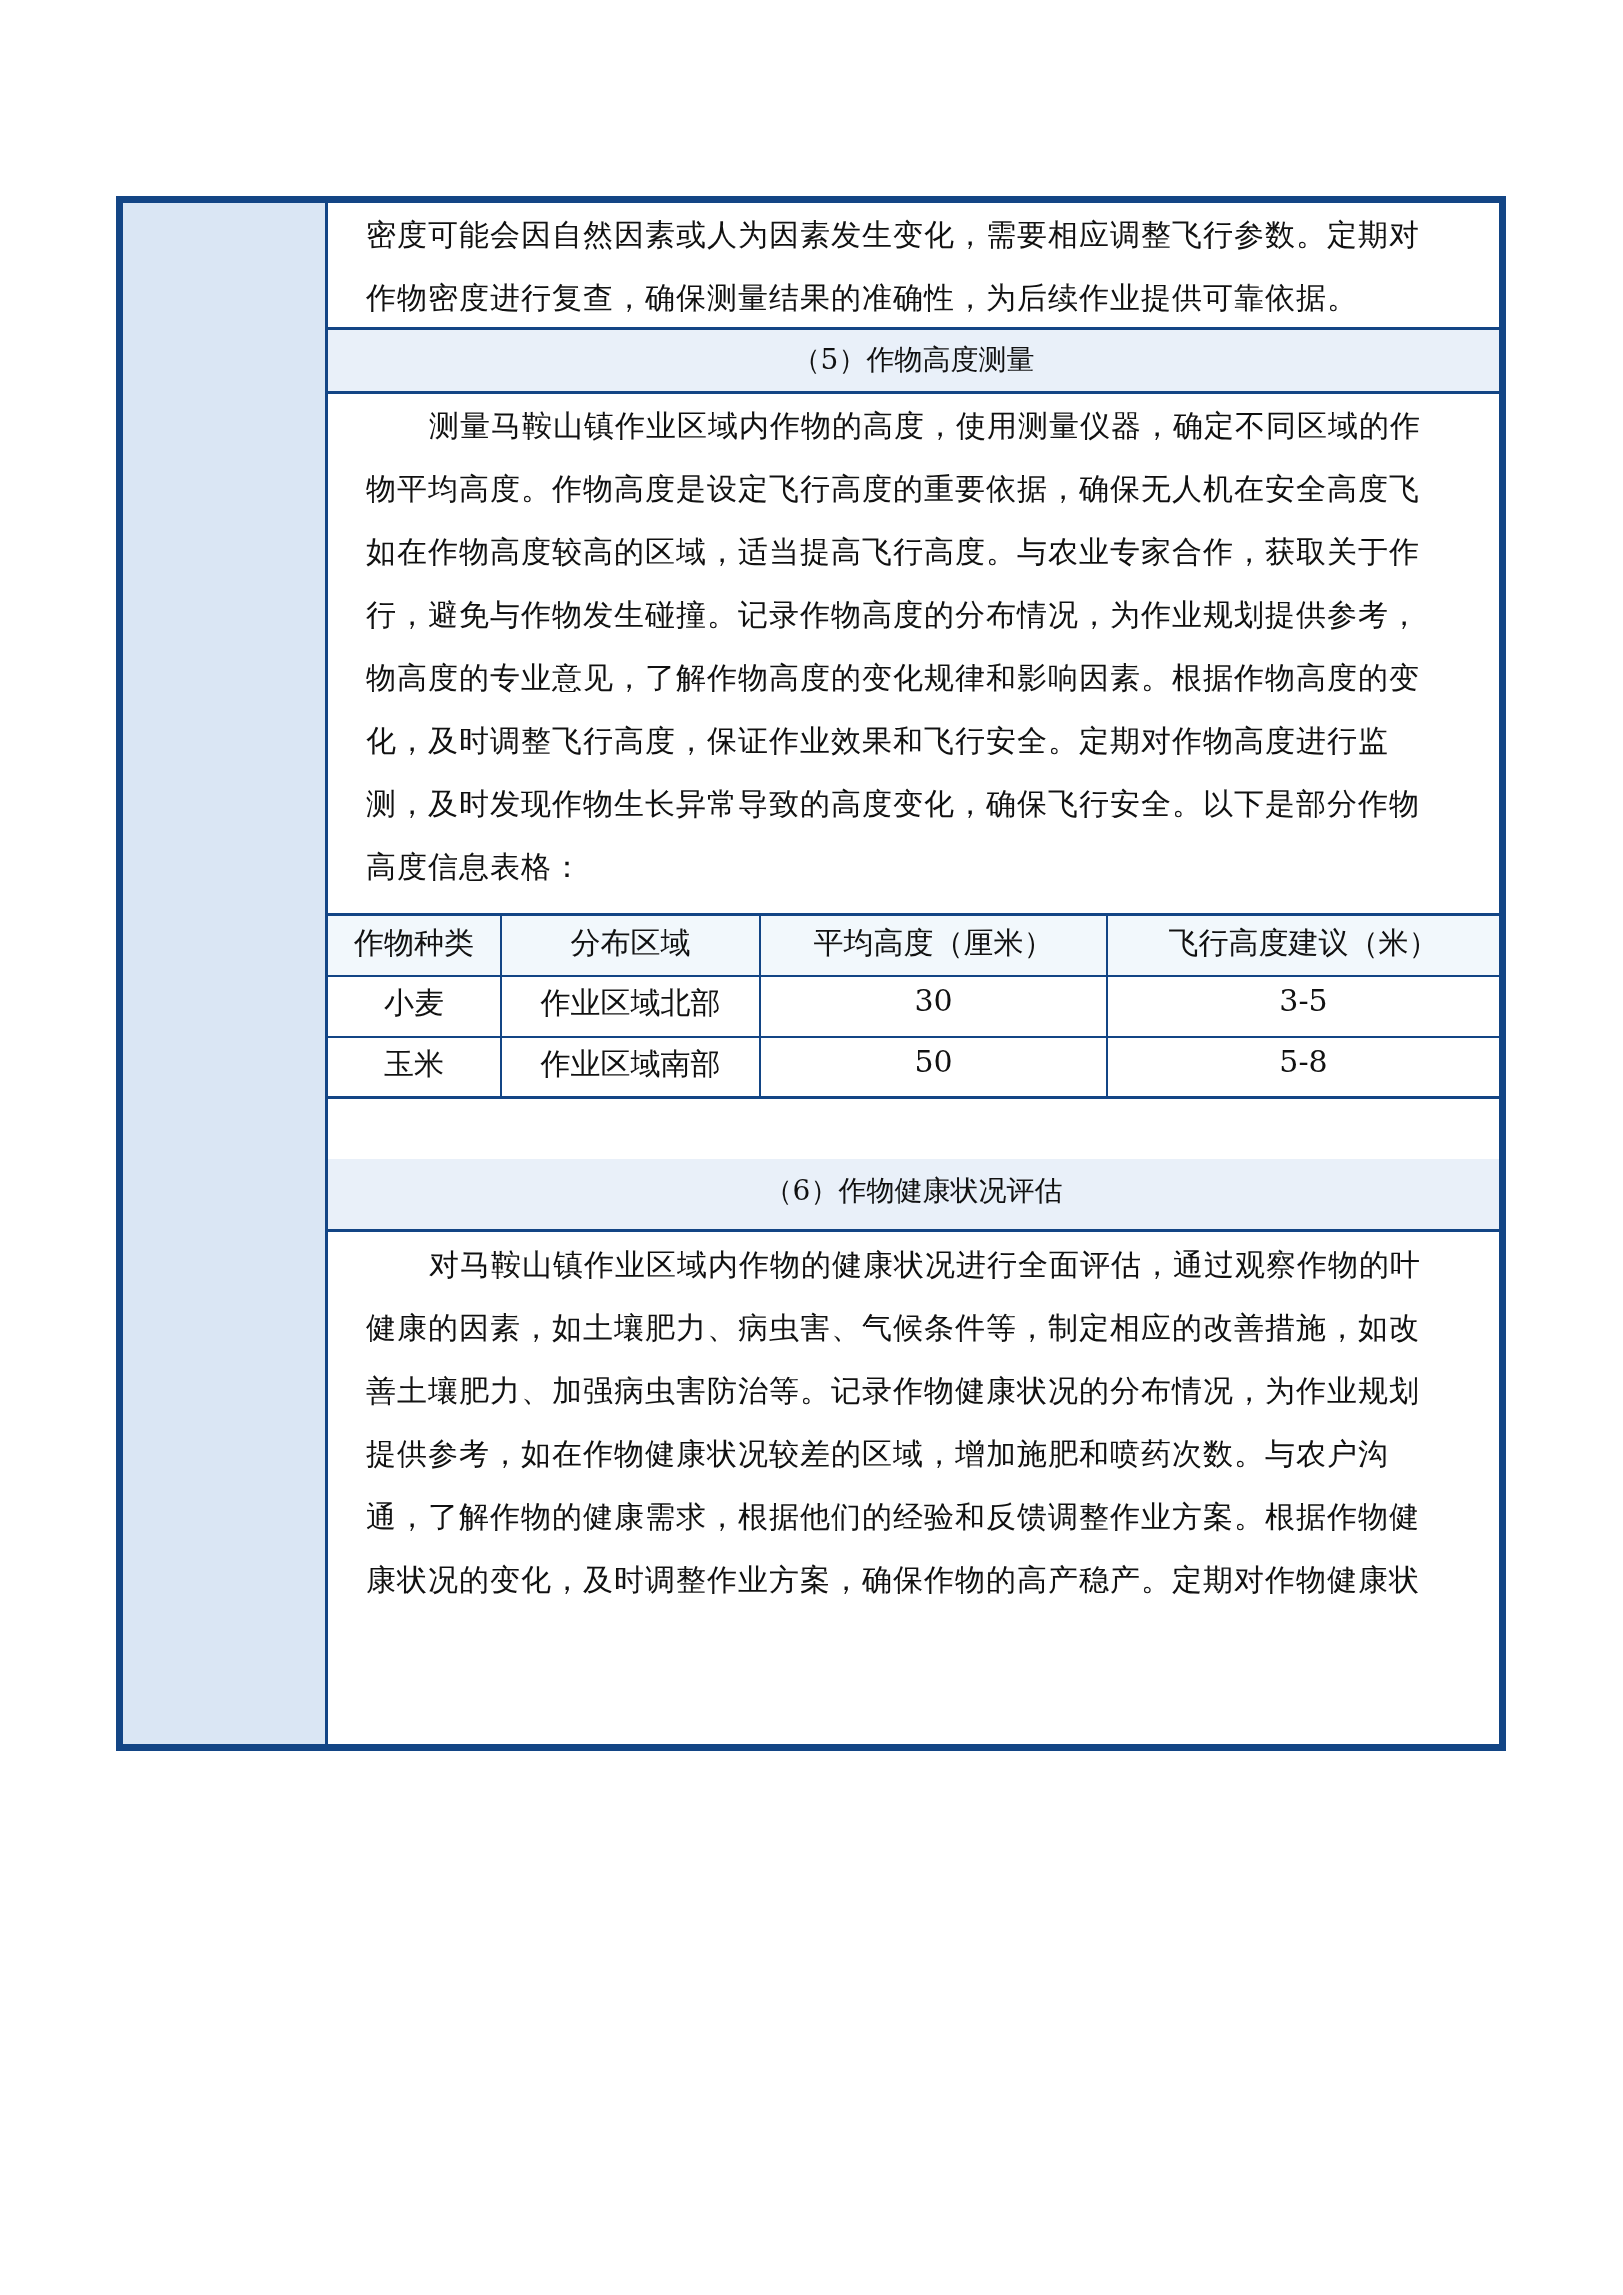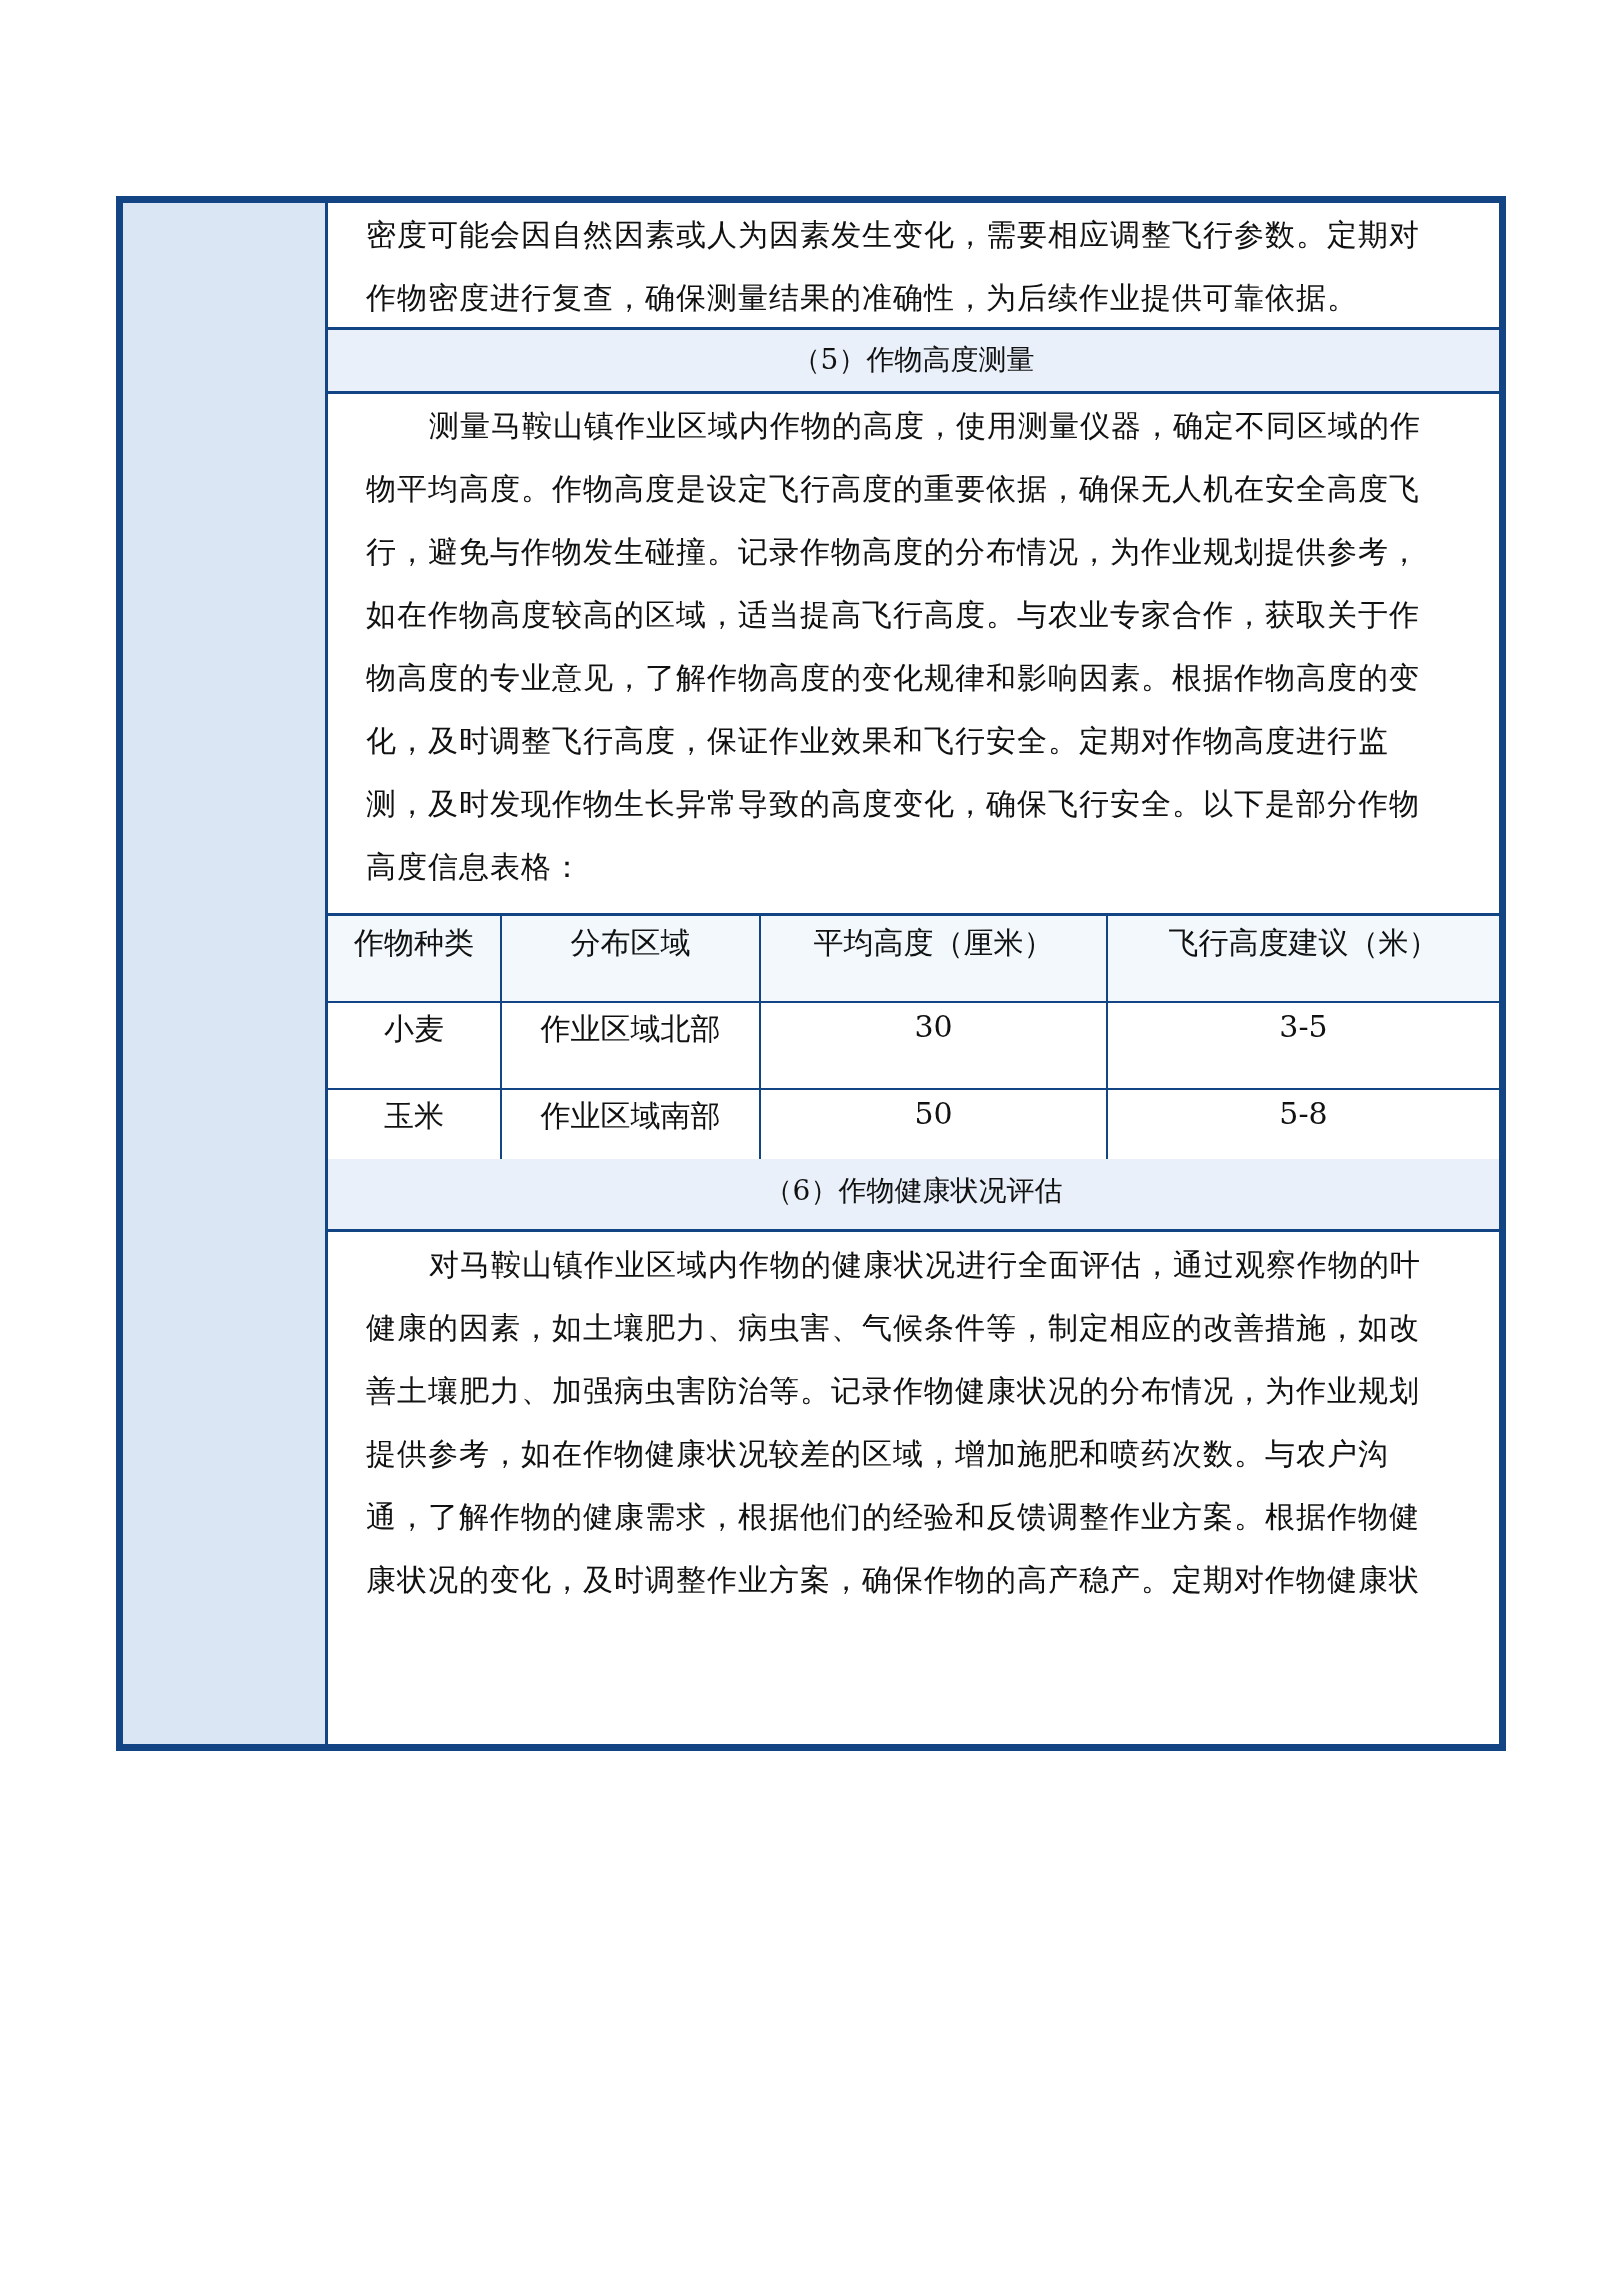--- a/index.html
+++ b/index.html
@@ -46,8 +46,8 @@
     <div class="para-block" style="top: 191px;">
       <div class="line indent">测量马鞍山镇作业区域内作物的高度，使用测量仪器，确定不同区域的作</div>
       <div class="line">物平均高度。作物高度是设定飞行高度的重要依据，确保无人机在安全高度飞</div>
+      <div class="line">如在作物高度较高的区域，适当提高飞行高度。与农业专家合作，获取关于作</div>
       <div class="line">行，避免与作物发生碰撞。记录作物高度的分布情况，为作业规划提供参考，</div>
-      <div class="line">如在作物高度较高的区域，适当提高飞行高度。与农业专家合作，获取关于作</div>
       <div class="line">物高度的专业意见，了解作物高度的变化规律和影响因素。根据作物高度的变</div>
       <div class="line">化，及时调整飞行高度，保证作业效果和飞行安全。定期对作物高度进行监</div>
       <div class="line">测，及时发现作物生长异常导致的高度变化，确保飞行安全。以下是部分作物</div>

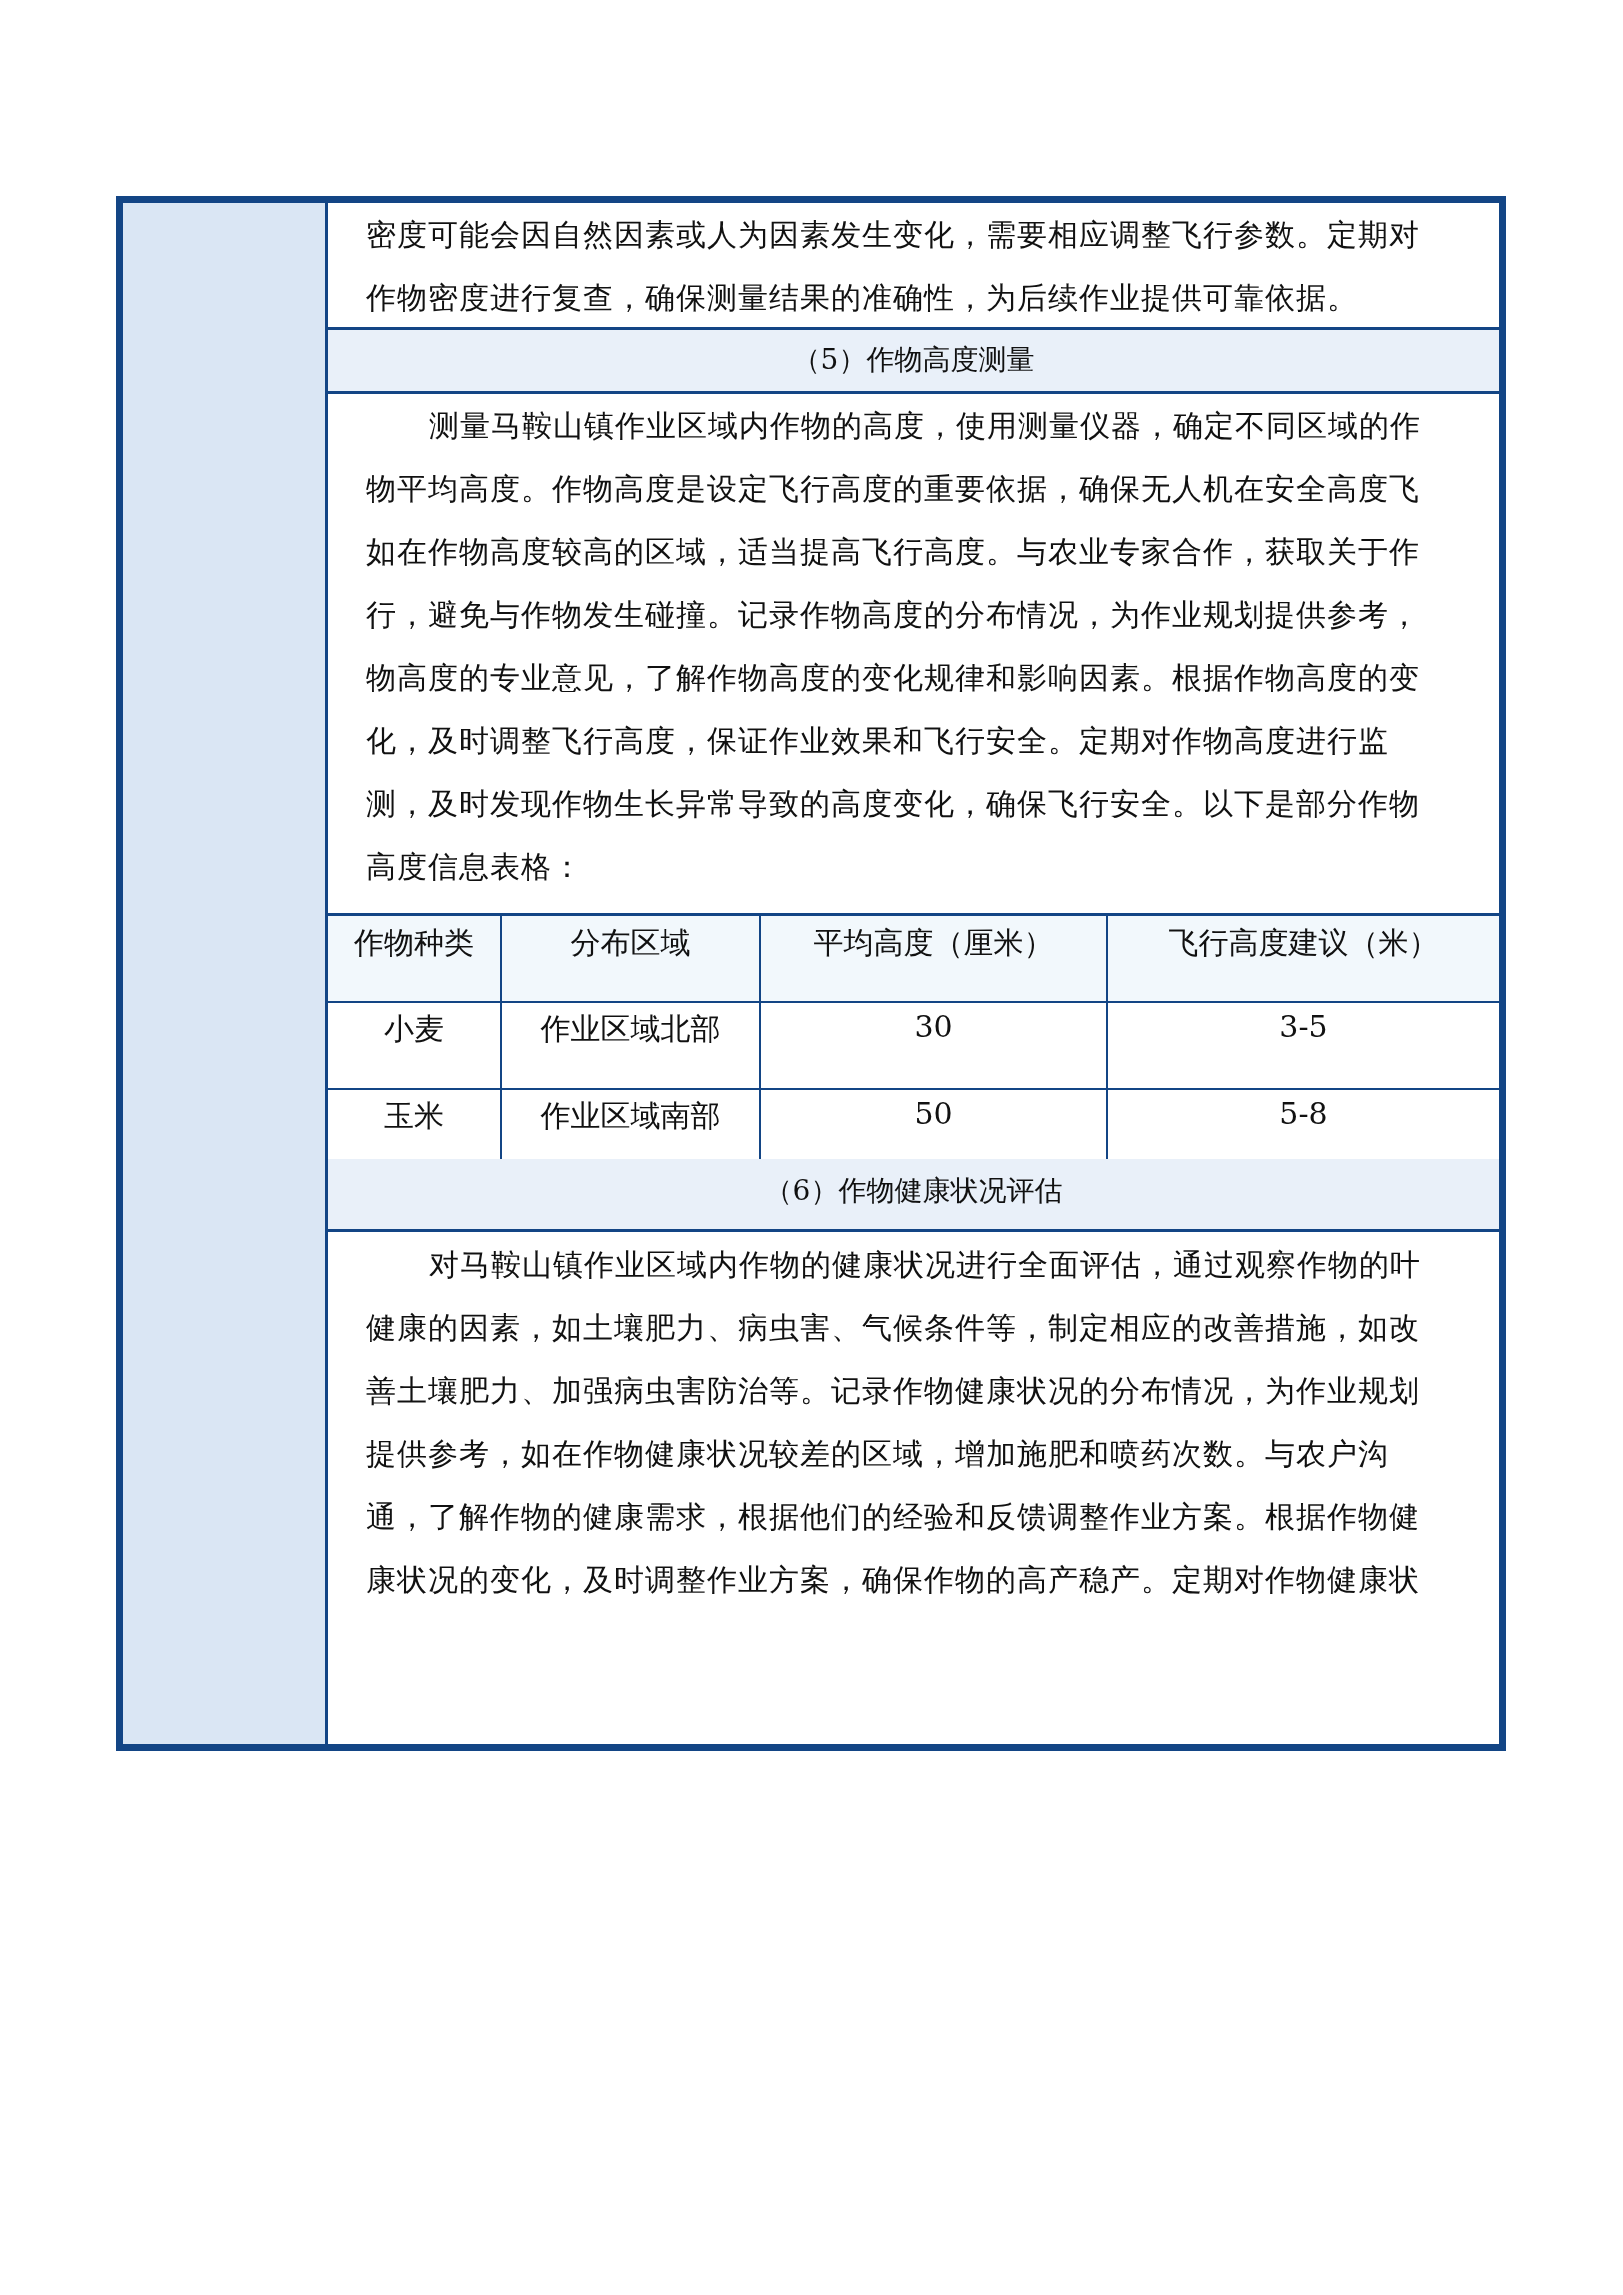--- a/index.html
+++ b/index.html
@@ -19,7 +19,7 @@
   table.crops { position: absolute; left: 0; right: 0; width: 100%; border-collapse: collapse;
                 font-size: 30px; }
   table.crops td, table.crops th { border: 2px solid #134585; text-align: center; font-weight: normal;
-                                   height: 87px; vertical-align: top; padding-top: 6.5px; box-sizing: border-box; }
+                                   height: 61px; vertical-align: top; padding-top: 6.5px; box-sizing: border-box; }
   table.crops th { background: #f2f8fc; }
   table.crops tr:first-child th { border-top: 3.9px solid #134585; }
   table.crops td:first-child, table.crops th:first-child { border-left: none; }

